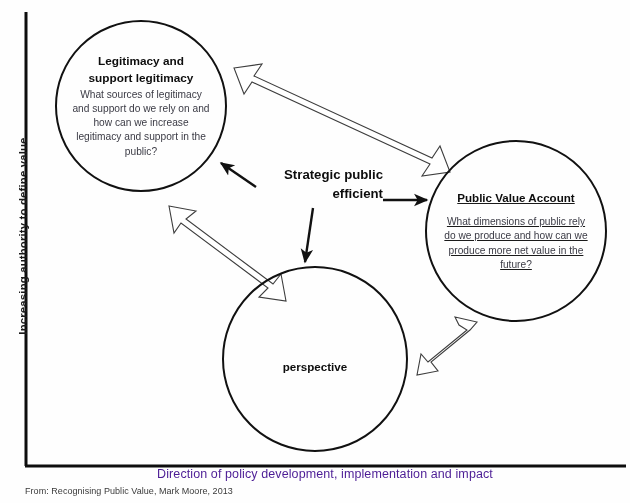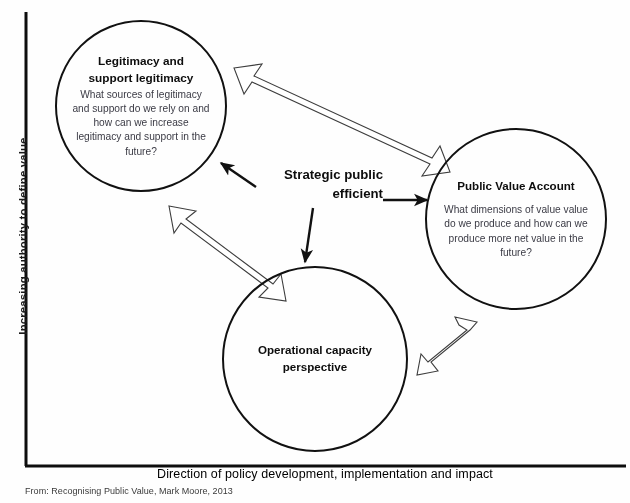--- a/index.html
+++ b/index.html
@@ -175,7 +175,7 @@
         <span>Legitimacy and</span><br>
         <span>support legitimacy</span>
       </div>
-      <div class="node-body">What sources of legitimacy and support do we rely on and how can we increase legitimacy and support in the future?</div>
+      <div class="node-body">What sources of legitimacy and support do we rely on and how can we increase legitimacy and support in the public?</div>
     </div>
   </div>
 

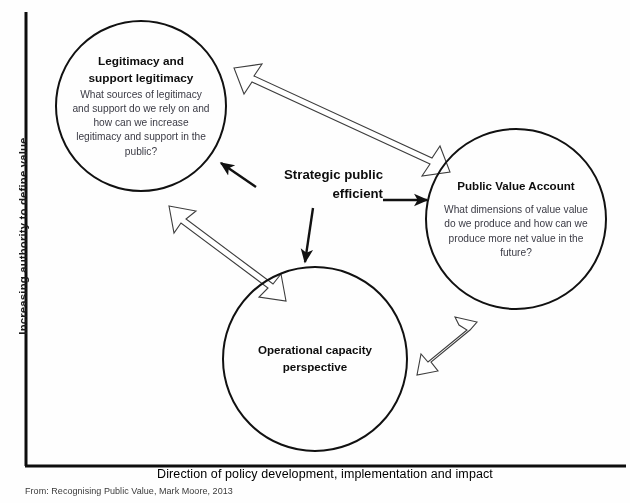--- a/index.html
+++ b/index.html
@@ -102,9 +102,10 @@
   #circle-legitimacy .node-title { font-size: 11.8px; }
   #circle-pva {
     left: 425px;
-    top: 128px;
+    top: 140px;
     width: 182px;
     height: 182px;
+    text-decoration: underline;
   }
   #circle-pva .node-title { margin-bottom: 9px; }
   #circle-pva .node-inner { width: 84%; }

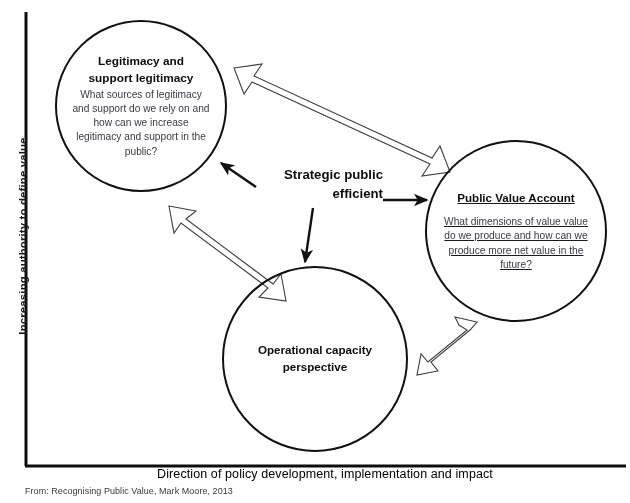--- a/index.html
+++ b/index.html
@@ -183,7 +183,7 @@
   <div class="node-circle" id="circle-pva">
     <div class="node-inner">
       <div class="node-title">Public Value Account</div>
-      <div class="node-body">What dimensions of value value do we produce and how can we produce more net value in the future?</div>
+      <div class="node-body">What dimensions of public rely do we produce and how can we produce more net value in the future?</div>
     </div>
   </div>
 

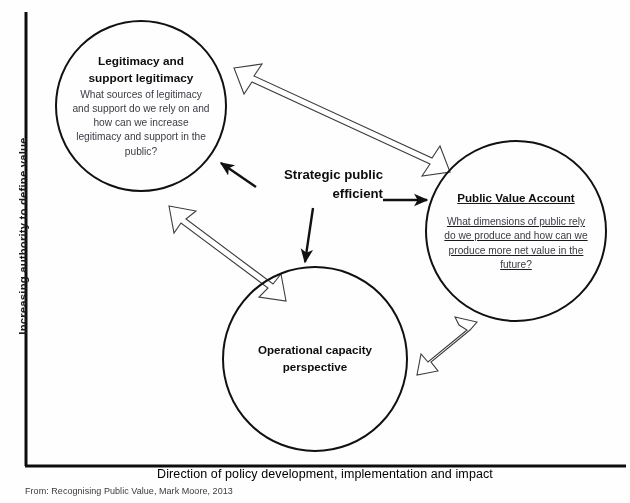--- a/index.html
+++ b/index.html
@@ -190,7 +190,7 @@
   <div class="node-circle" id="circle-operational">
     <div class="node-inner">
       <div class="node-title">
-        <span>Operational capacity</span><br>
+        <br>
         <span>perspective</span>
       </div>
     </div>

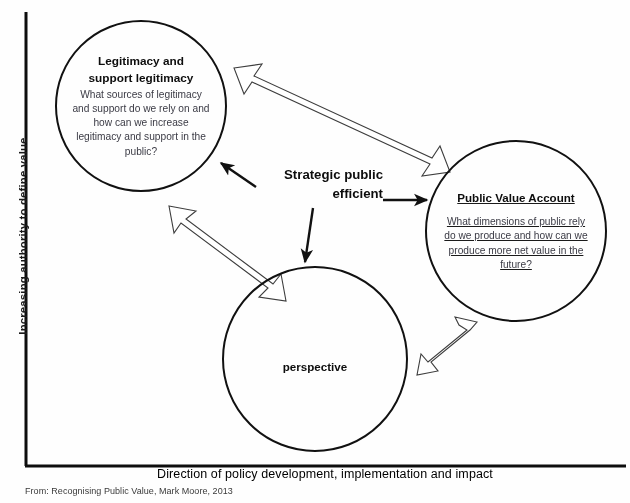--- a/index.html
+++ b/index.html
@@ -51,7 +51,7 @@
     width: 600px;
     text-align: center;
     font-size: 12.5px;
-    color: #000000;
+    color: #4c1d95;
     letter-spacing: 0.1px;
   }
   .source-caption {

